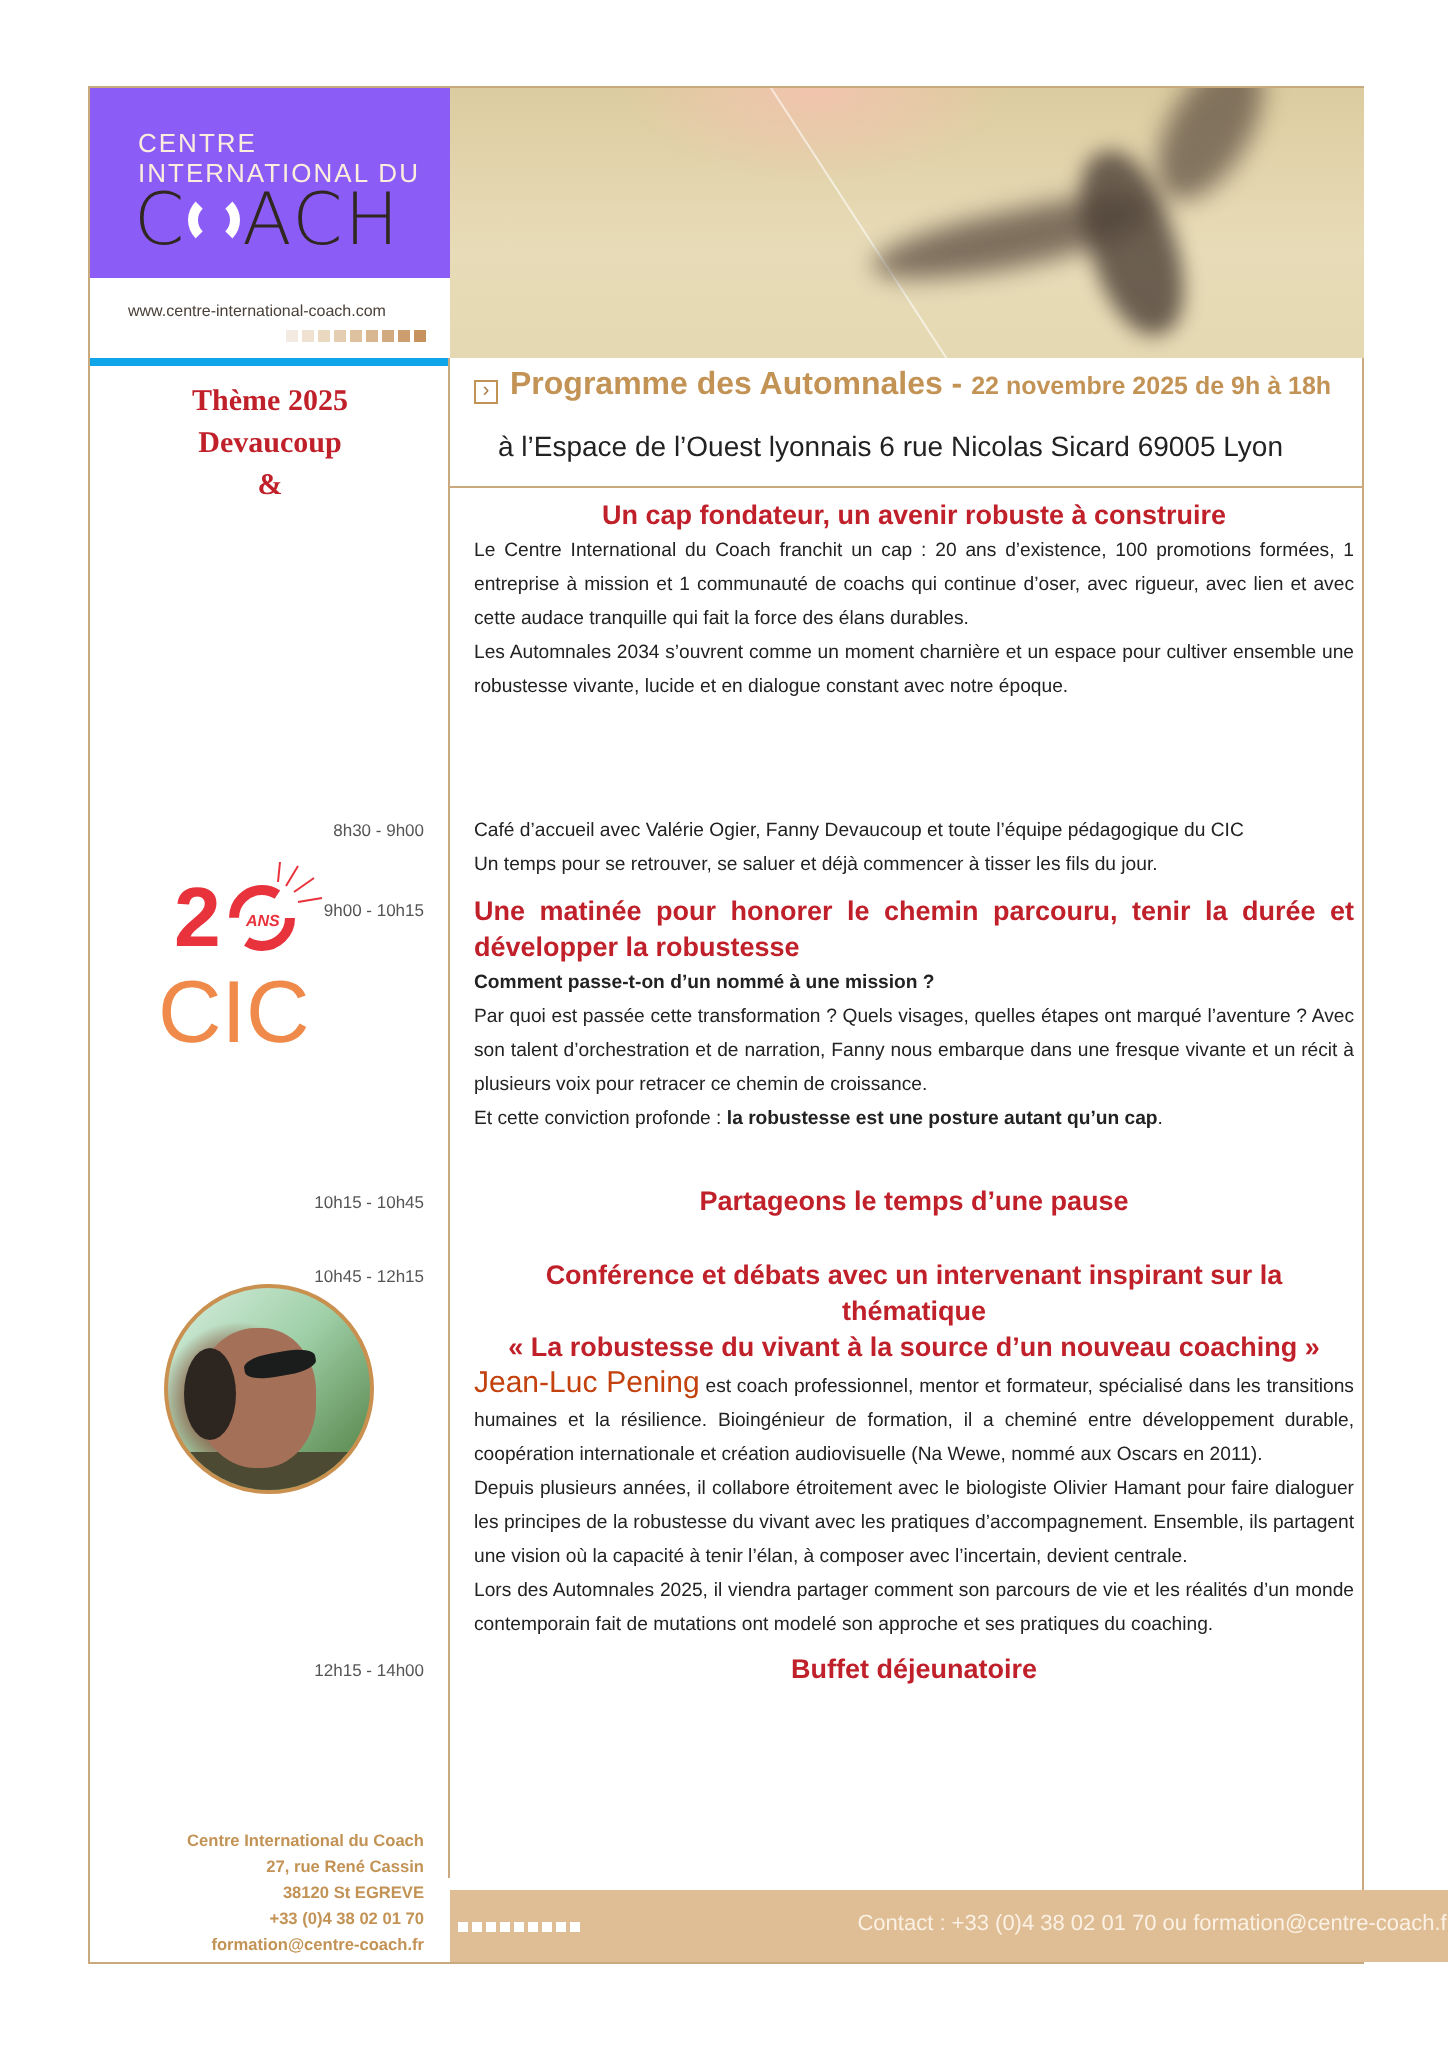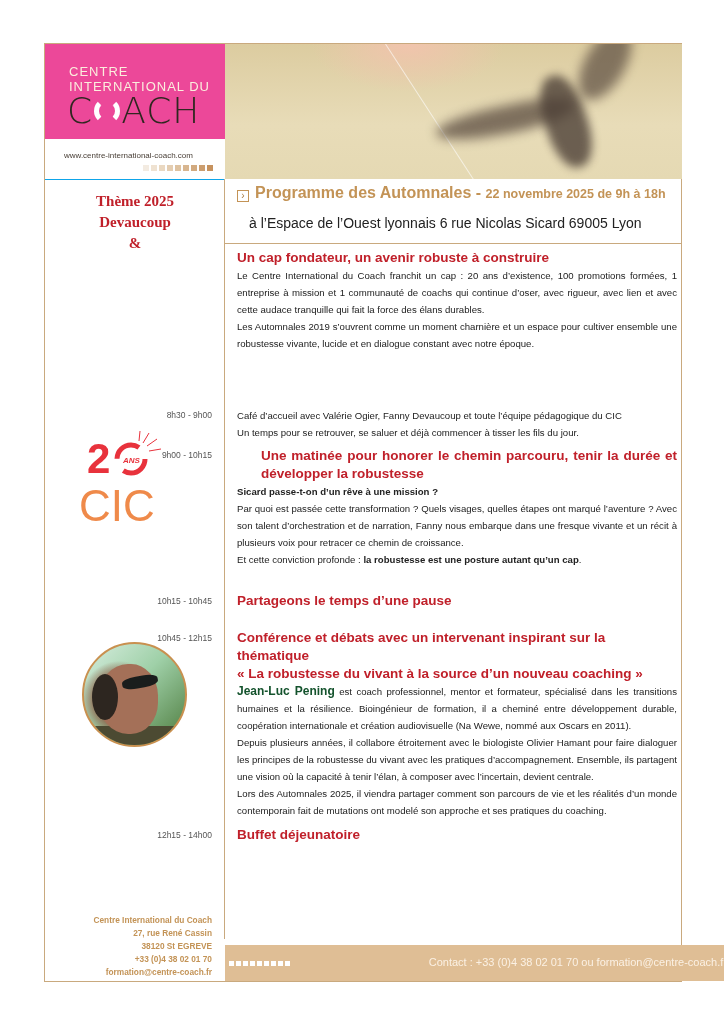--- a/index.html
+++ b/index.html
@@ -7,7 +7,7 @@
   .page { position: absolute; left: 44px; top: 43px; width: 638px; height: 939px; border: 1px solid #c9a97e; box-sizing: border-box; background: #fff; }
 
   
-  .logo-box { position: absolute; left: 0; top: 0; width: 180px; height: 95px; background: #ec4899; }
+  .logo-box { position: absolute; left: 0; top: 0; width: 180px; height: 95px; background: #8b5cf6; }
   .logo-l1, .logo-l2 { position: absolute; left: 24px; color: #fbeedd; font-size: 13px; letter-spacing: 1px; }
   .logo-l1 { top: 20px; }
   .logo-l2 { top: 35px; }

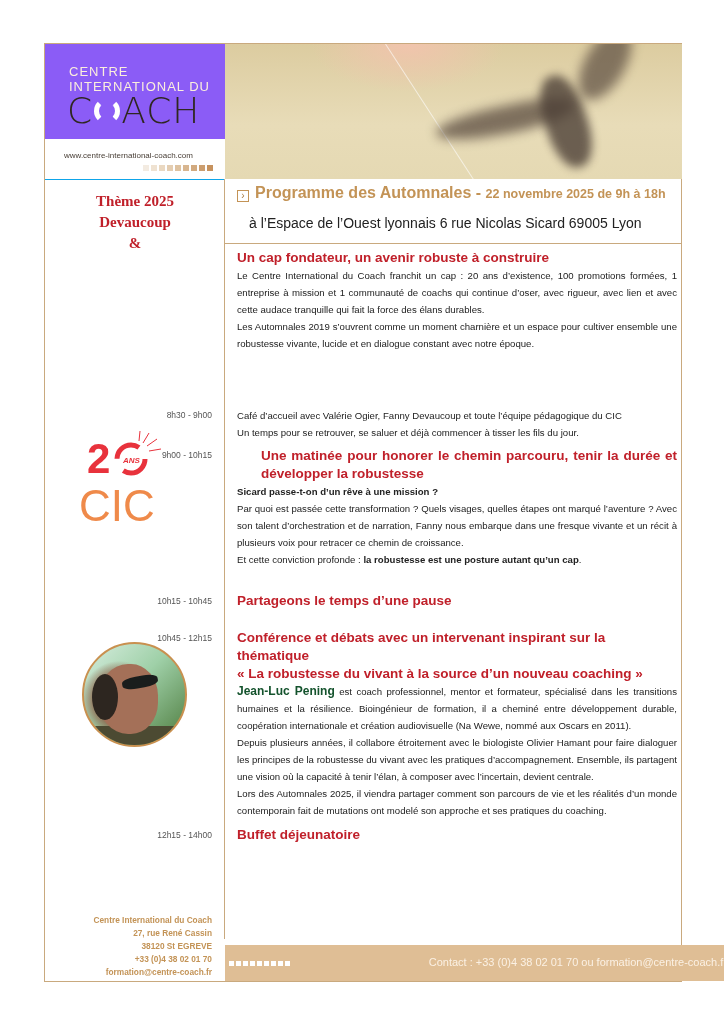--- a/index.html
+++ b/index.html
@@ -13,7 +13,7 @@
   .logo-l2 { top: 35px; }
   .logo-coach { position: absolute; left: 22px; top: 46px; font-size: 36px; color: #2f2720; letter-spacing: 1px; font-family: "DejaVu Sans", sans-serif; font-weight: 300; }
   .logo-o { display: inline-block; width: 26px; height: 26px; border: 5px solid #fff; border-radius: 50%; box-sizing: border-box; vertical-align: -1px; border-top-color: transparent; border-bottom-color: transparent; margin: 0 1px; }
-  .url-box { position: absolute; left: 0; top: 95px; width: 180px; height: 40px; background: #fff; border-bottom: 1px solid #0ea5e9; }
+  .url-box { position: absolute; left: 0; top: 95px; width: 180px; height: 40px; background: #fff; border-bottom: 4px solid #0ea5e9; }
   .url-text { position: absolute; left: 19px; top: 12px; font-size: 8px; color: #4a4038; }
   .squares { position: absolute; right: 12px; top: 26px; display: flex; gap: 2px; }
   .squares span { width: 6px; height: 6px; display: block; }

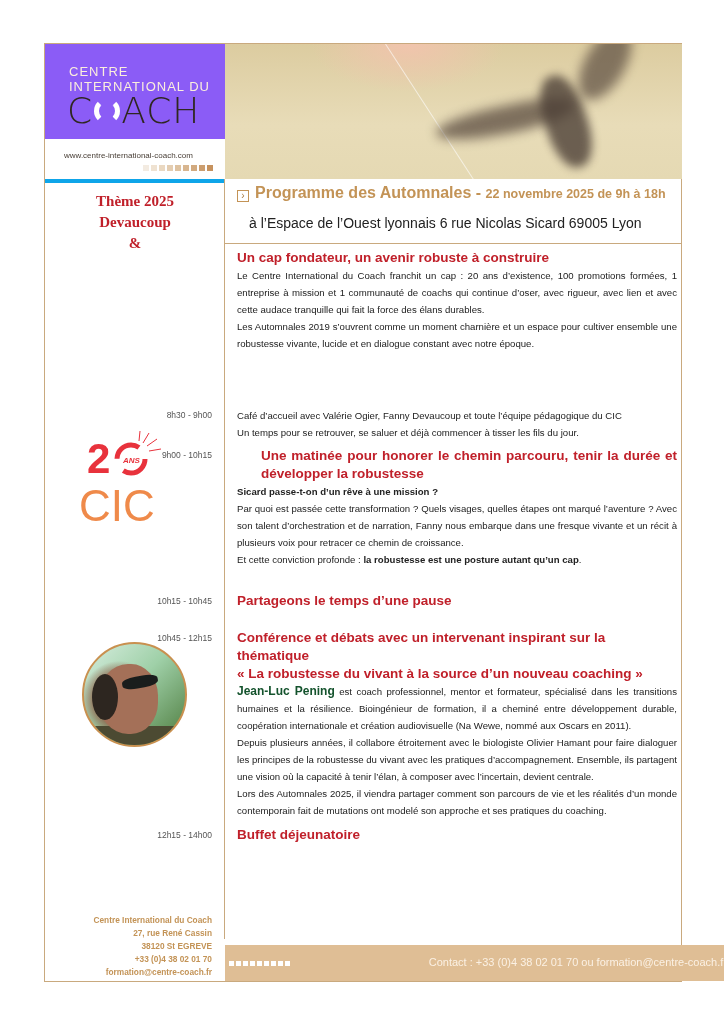--- a/index.html
+++ b/index.html
@@ -47,7 +47,7 @@
 
   .content { position: absolute; left: 12px; width: 440px; font-size: 9.6px; line-height: 17px; color: #222; }
   .content p { margin: 0; text-align: justify; }
-  .h-red { color: #c0202a; font-weight: bold; font-size: 13.5px; line-height: 18px; }
+  .h-red { color: #c0202a; font-weight: bold; font-size: 13.5px; line-height: 18px; text-align: center; }
   .h-red-j { text-align: justify; text-align-last: left; margin-left: 24px; }
   .bold { font-weight: bold; margin-top: 32px; }
   .speaker { color: #14532d; font-weight: bold; font-size: 12px; }

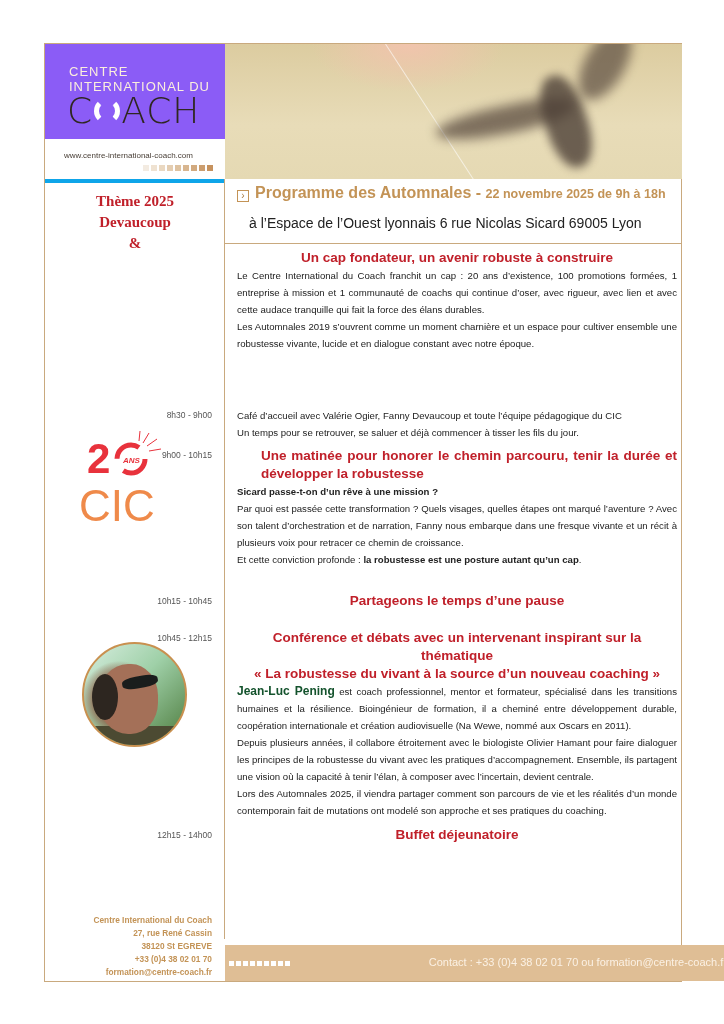--- a/index.html
+++ b/index.html
@@ -142,7 +142,7 @@
     <div class="content" style="top:70px">
       <div class="h-red">Un cap fondateur, un avenir robuste à construire</div>
       <p>Le Centre International du Coach franchit un cap : 20 ans d’existence, 100 promotions formées, 1 entreprise à mission et 1 communauté de coachs qui continue d’oser, avec rigueur, avec lien et avec cette audace tranquille qui fait la force des élans durables.</p>
-      <p>Les Automnales 2019 s’ouvrent comme un moment charnière et un espace pour cultiver ensemble une robustesse vivante, lucide et en dialogue constant avec notre époque.</p>
+      <p>Les Automnales 2034 s’ouvrent comme un moment charnière et un espace pour cultiver ensemble une robustesse vivante, lucide et en dialogue constant avec notre époque.</p>
     </div>
 
     <div class="content" style="top:228px">

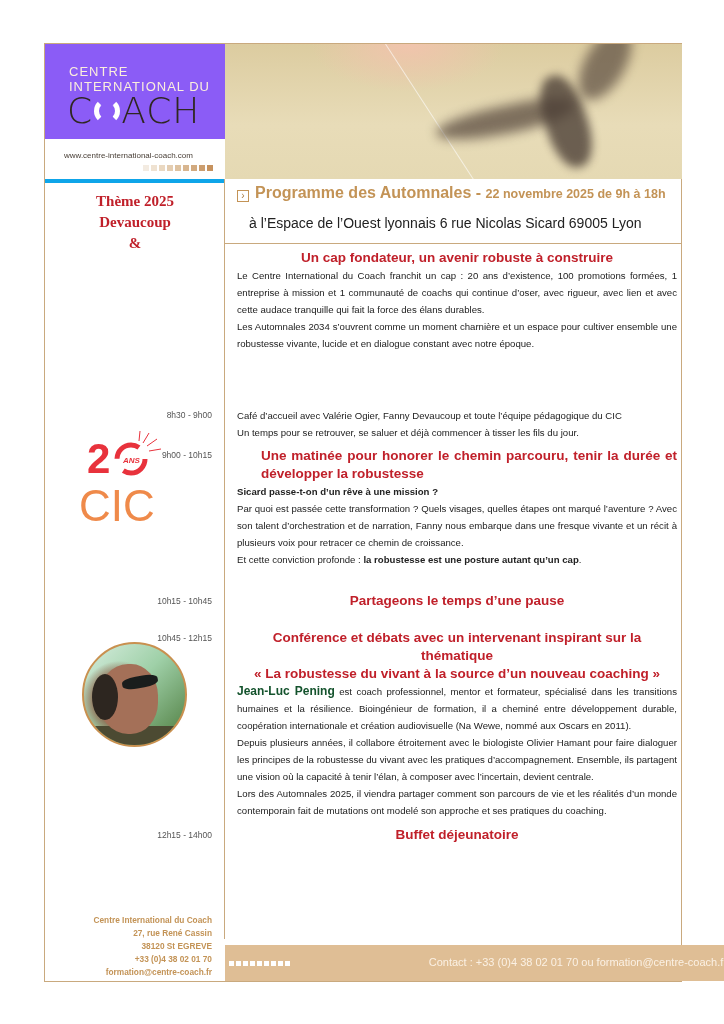--- a/index.html
+++ b/index.html
@@ -48,7 +48,7 @@
   .content { position: absolute; left: 12px; width: 440px; font-size: 9.6px; line-height: 17px; color: #222; }
   .content p { margin: 0; text-align: justify; }
   .h-red { color: #c0202a; font-weight: bold; font-size: 13.5px; line-height: 18px; text-align: center; }
-  .h-red-j { text-align: justify; text-align-last: left; margin-left: 24px; }
+  .h-red-j { text-align: justify; text-align-last: left; }
   .bold { font-weight: bold; margin-top: 32px; }
   .speaker { color: #14532d; font-weight: bold; font-size: 12px; }
 

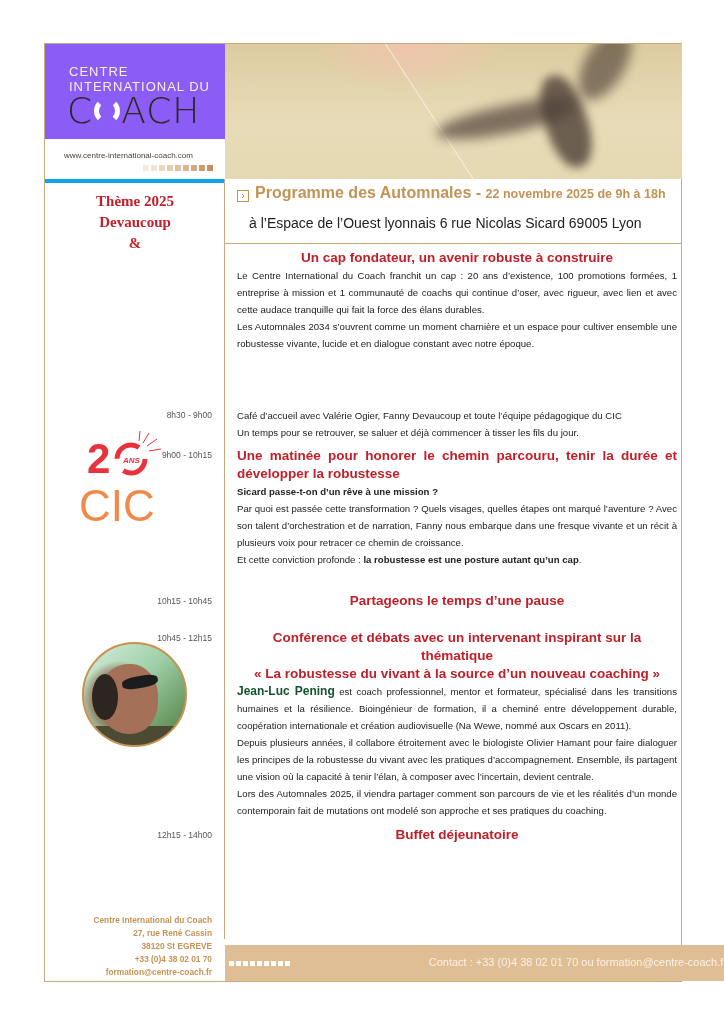--- a/index.html
+++ b/index.html
@@ -152,7 +152,7 @@
 
     <div class="content" style="top:268px">
       <div class="h-red h-red-j">Une matinée pour honorer le chemin parcouru, tenir la durée et développer la robustesse</div>
-      <p class="bold">Sicard passe-t-on d’un rêve à une mission ?</p>
+      <p class="bold">Comment passe-t-on d’un nommé à une mission ?</p>
       <p>Par quoi est passée cette transformation ? Quels visages, quelles étapes ont marqué l’aventure ? Avec son talent d’orchestration et de narration, Fanny nous embarque dans une fresque vivante et un récit à plusieurs voix pour retracer ce chemin de croissance.</p>
       <p><span>Et cette conviction profonde : </span><span class="bold">la robustesse est une posture autant qu’un cap</span><span>.</span></p>
     </div>

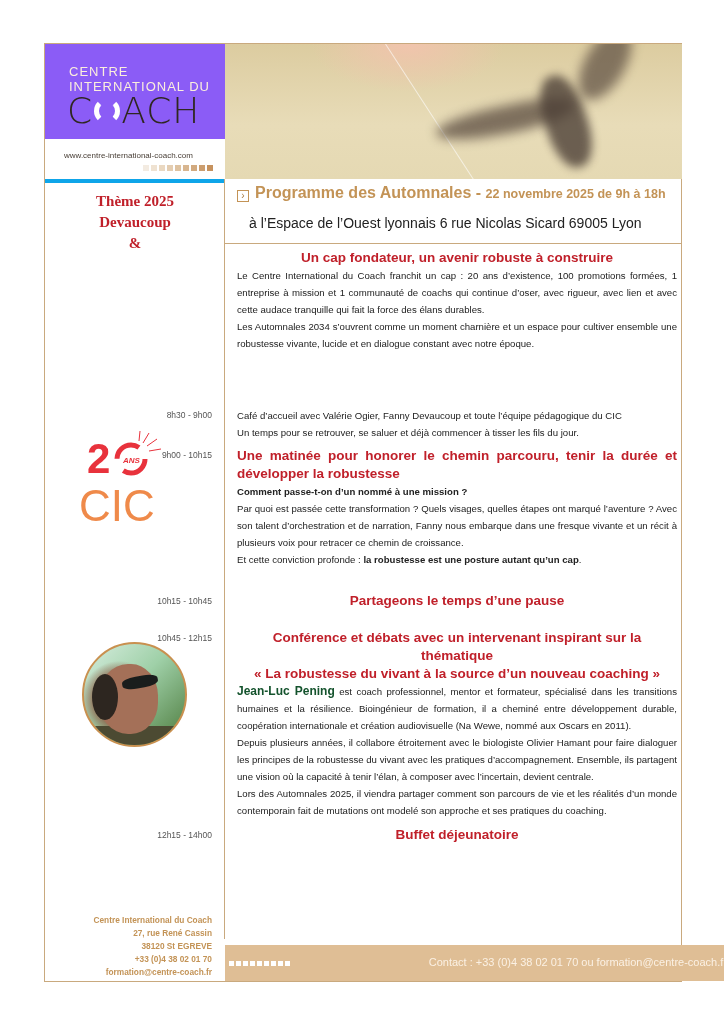--- a/index.html
+++ b/index.html
@@ -50,7 +50,7 @@
   .h-red { color: #c0202a; font-weight: bold; font-size: 13.5px; line-height: 18px; text-align: center; }
   .h-red-j { text-align: justify; text-align-last: left; }
   .bold { font-weight: bold; margin-top: 32px; }
-  .speaker { color: #14532d; font-weight: bold; font-size: 12px; }
+  .speaker { color: #c2410c; font-weight: normal; font-size: 15px; }
 
   
   .footer { position: absolute; left: 180px; top: 901px; width: 514px; height: 36px; background: #dfbe95; }

